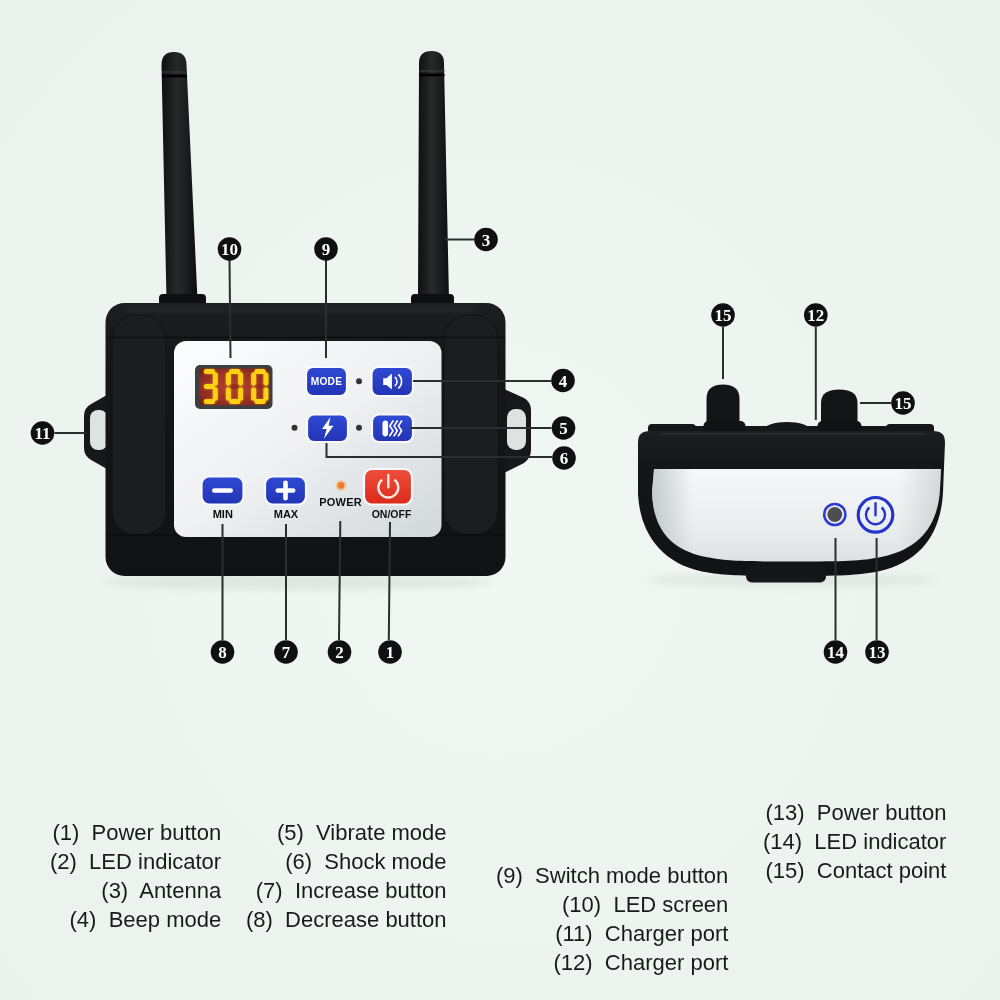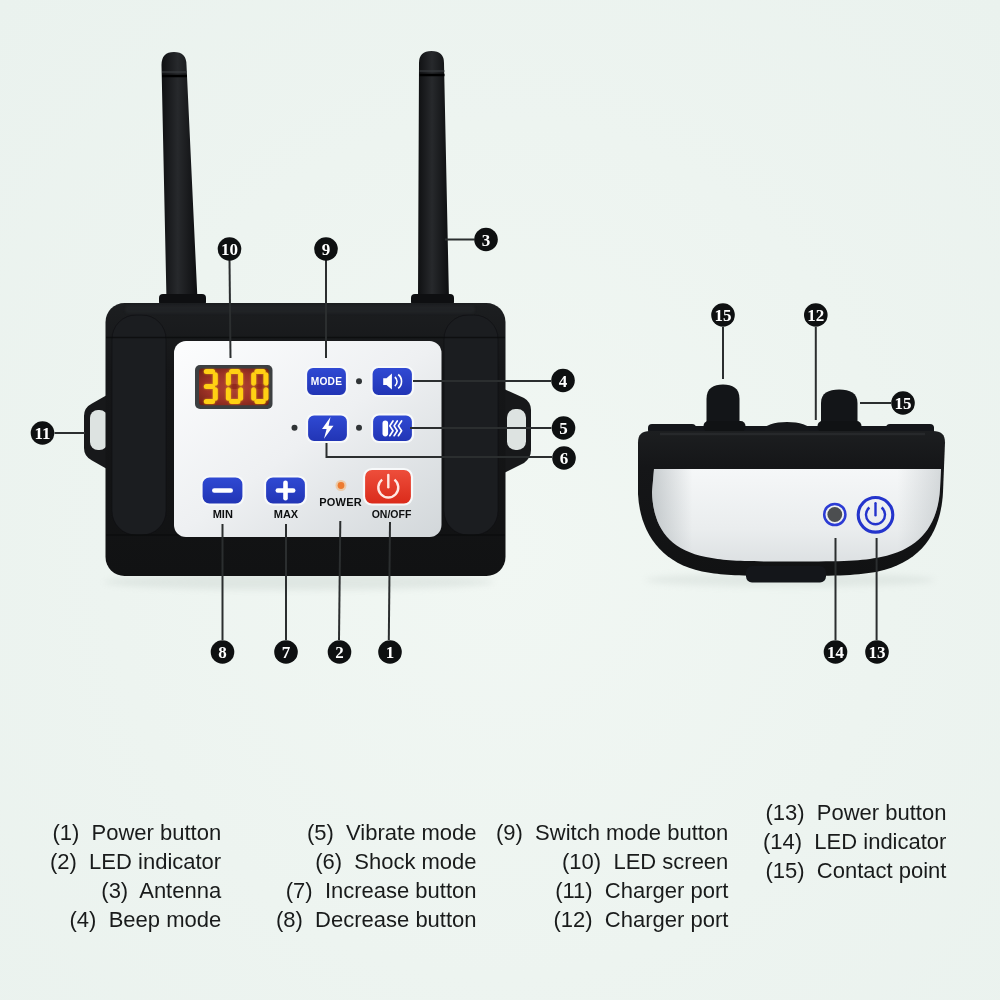--- a/index.html
+++ b/index.html
@@ -254,7 +254,7 @@
 </svg>
 
 <div class="legend" style="left:50px;top:818px;">(1)&nbsp; Power button<br>(2)&nbsp; LED indicator<br>(3)&nbsp; Antenna<br>(4)&nbsp; Beep mode</div>
-<div class="legend" style="left:276px;top:818px;">(5)&nbsp; Vibrate mode<br>(6)&nbsp; Shock mode<br>(7)&nbsp; Increase button<br>(8)&nbsp; Decrease button</div>
+<div class="legend" style="left:246px;top:818px;">(5)&nbsp; Vibrate mode<br>(6)&nbsp; Shock mode<br>(7)&nbsp; Increase button<br>(8)&nbsp; Decrease button</div>
 <div class="legend" style="left:496px;top:818px;">(9)&nbsp; Switch mode button<br>(10)&nbsp; LED screen<br>(11)&nbsp; Charger port<br>(12)&nbsp; Charger port</div>
 <div class="legend" style="left:763px;top:798px;">(13)&nbsp; Power button<br>(14)&nbsp; LED indicator<br>(15)&nbsp; Contact point</div>
 

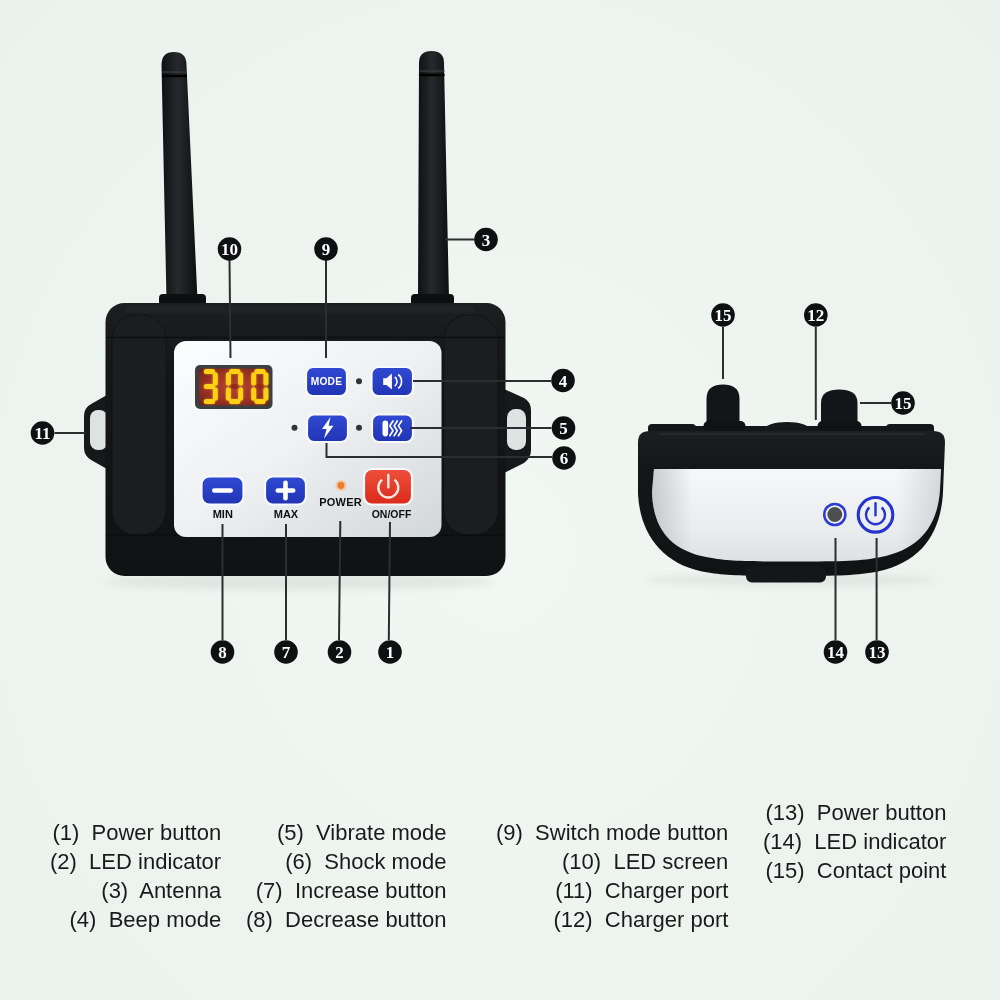--- a/index.html
+++ b/index.html
@@ -255,7 +255,7 @@
 
 <div class="legend" style="left:50px;top:818px;">(1)&nbsp; Power button<br>(2)&nbsp; LED indicator<br>(3)&nbsp; Antenna<br>(4)&nbsp; Beep mode</div>
 <div class="legend" style="left:246px;top:818px;">(5)&nbsp; Vibrate mode<br>(6)&nbsp; Shock mode<br>(7)&nbsp; Increase button<br>(8)&nbsp; Decrease button</div>
-<div class="legend" style="left:496px;top:818px;">(9)&nbsp; Switch mode button<br>(10)&nbsp; LED screen<br>(11)&nbsp; Charger port<br>(12)&nbsp; Charger port</div>
+<div class="legend" style="left:496px;top:861px;">(9)&nbsp; Switch mode button<br>(10)&nbsp; LED screen<br>(11)&nbsp; Charger port<br>(12)&nbsp; Charger port</div>
 <div class="legend" style="left:763px;top:798px;">(13)&nbsp; Power button<br>(14)&nbsp; LED indicator<br>(15)&nbsp; Contact point</div>
 
 </body></html>

